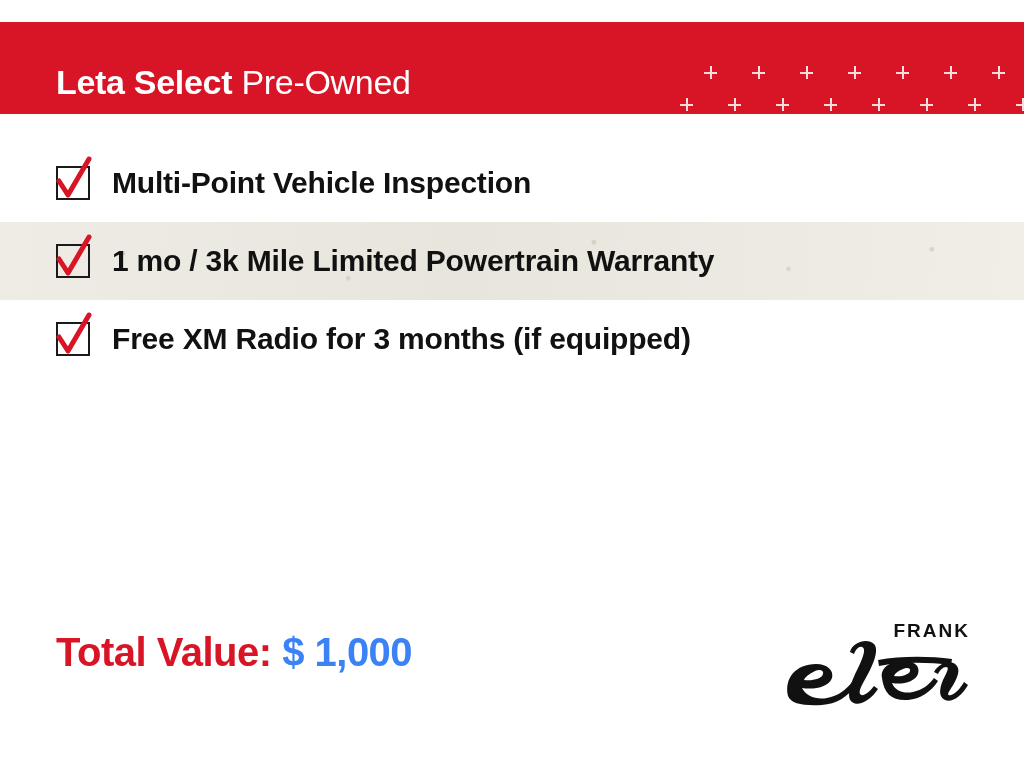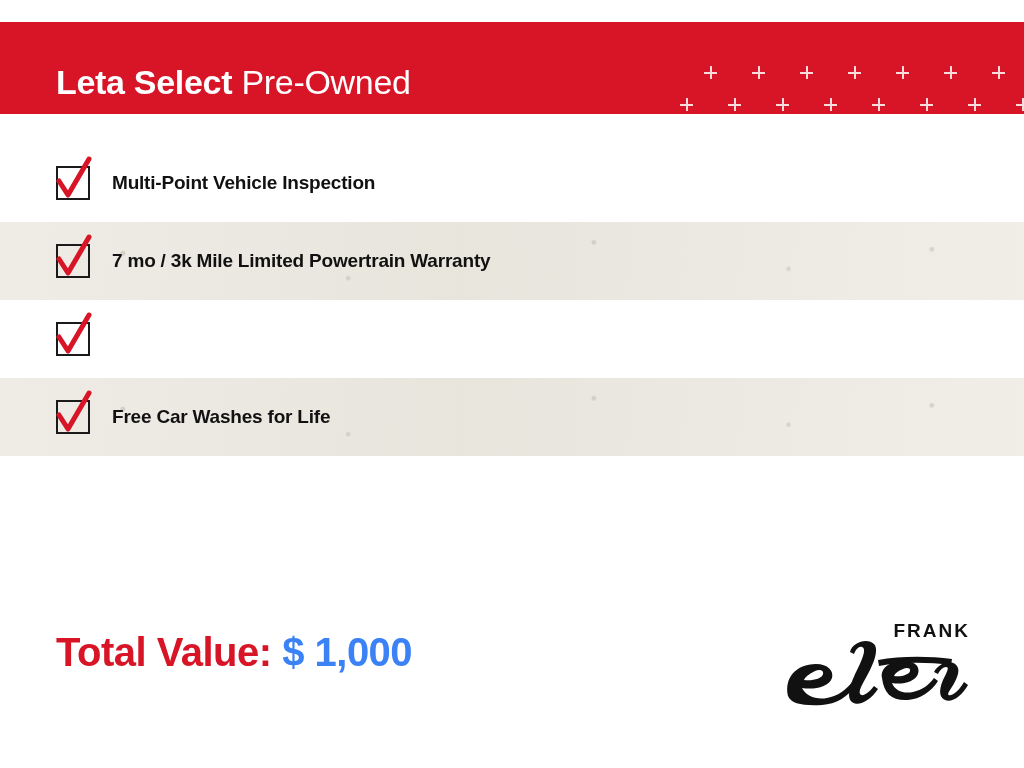--- a/index.html
+++ b/index.html
@@ -121,7 +121,7 @@
   }
   .row-label {
     margin-left: 22px;
-    font-size: 19px;
+    font-size: 30px;
     font-weight: bold;
     color: #111111;
     letter-spacing: -0.2px;

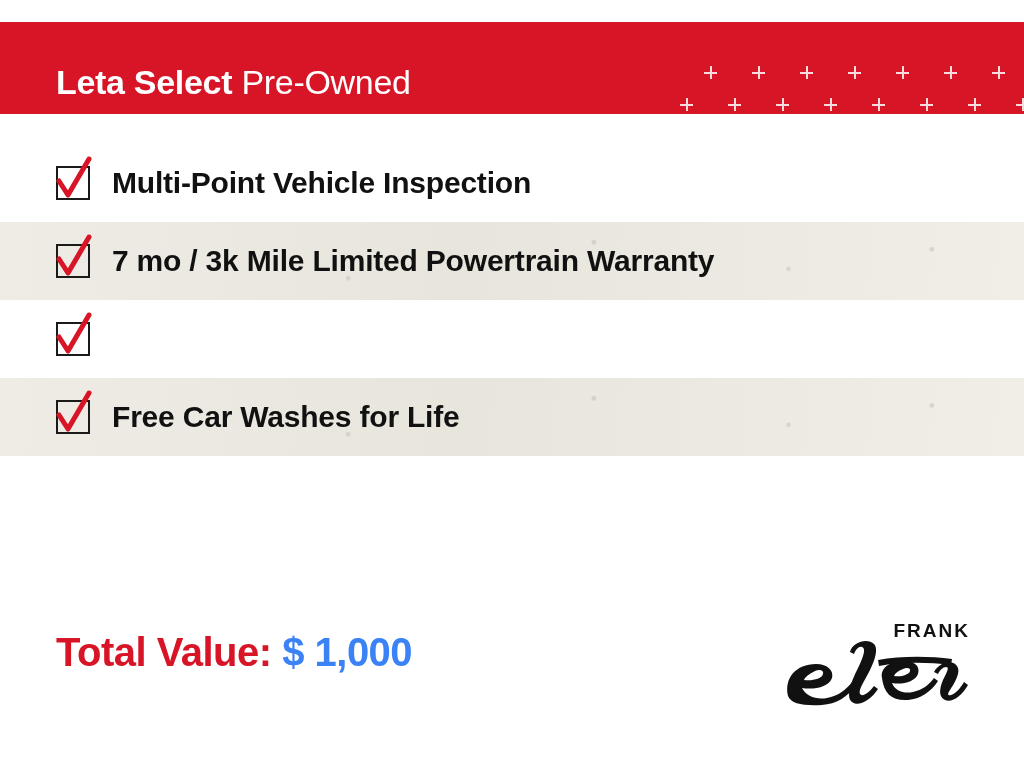--- a/index.html
+++ b/index.html
@@ -216,7 +216,7 @@
           <path d="M4 26 L13 40 L34 4" fill="none" stroke="#D71526" stroke-width="5" stroke-linecap="round" stroke-linejoin="round"></path>
         </svg>
       </div>
-      <div class="row-label">7 mo / 3k Mile Limited Powertrain Warranty</div>
+      <div class="row-label">1 mo / 3k Mile Limited Powertrain Warranty</div>
     </div>
 
     <div class="row">

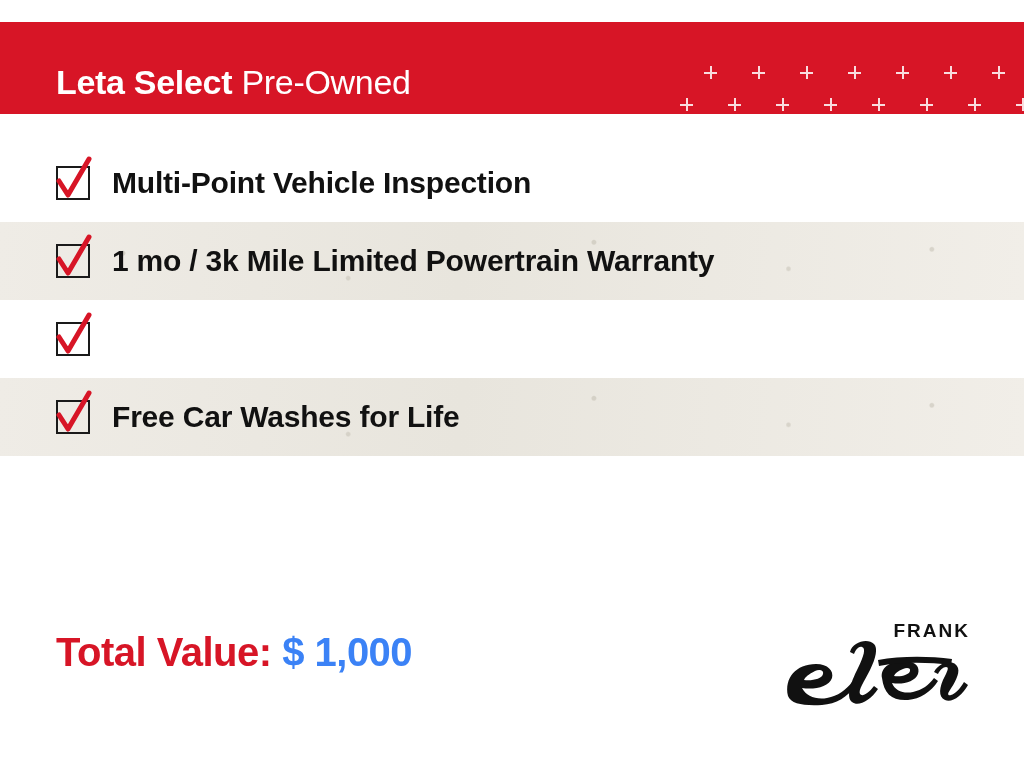--- a/index.html
+++ b/index.html
@@ -225,6 +225,7 @@
           <path d="M4 26 L13 40 L34 4" fill="none" stroke="#D71526" stroke-width="5" stroke-linecap="round" stroke-linejoin="round"></path>
         </svg>
       </div>
+      <div class="row-label">Free XM Radio for 3 months (if equipped)</div>
     </div>
 
     <div class="row shaded">

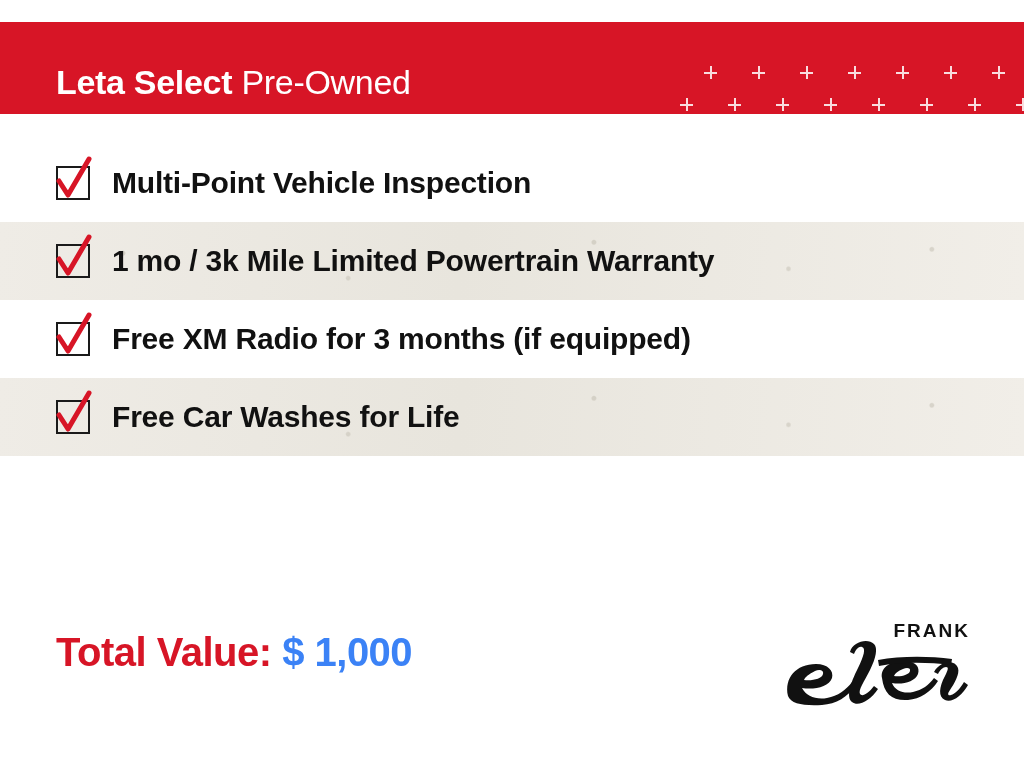--- a/index.html
+++ b/index.html
@@ -228,14 +228,6 @@
       <div class="row-label">Free XM Radio for 3 months (if equipped)</div>
     </div>
 
-    <div class="row shaded">
-      <div class="checkbox">
-        <svg class="checkmark" viewBox="0 0 40 48">
-          <path d="M4 26 L13 40 L34 4" fill="none" stroke="#D71526" stroke-width="5" stroke-linecap="round" stroke-linejoin="round"></path>
-        </svg>
-      </div>
-      <div class="row-label">Free Car Washes for Life</div>
-    </div>
 
 
 

